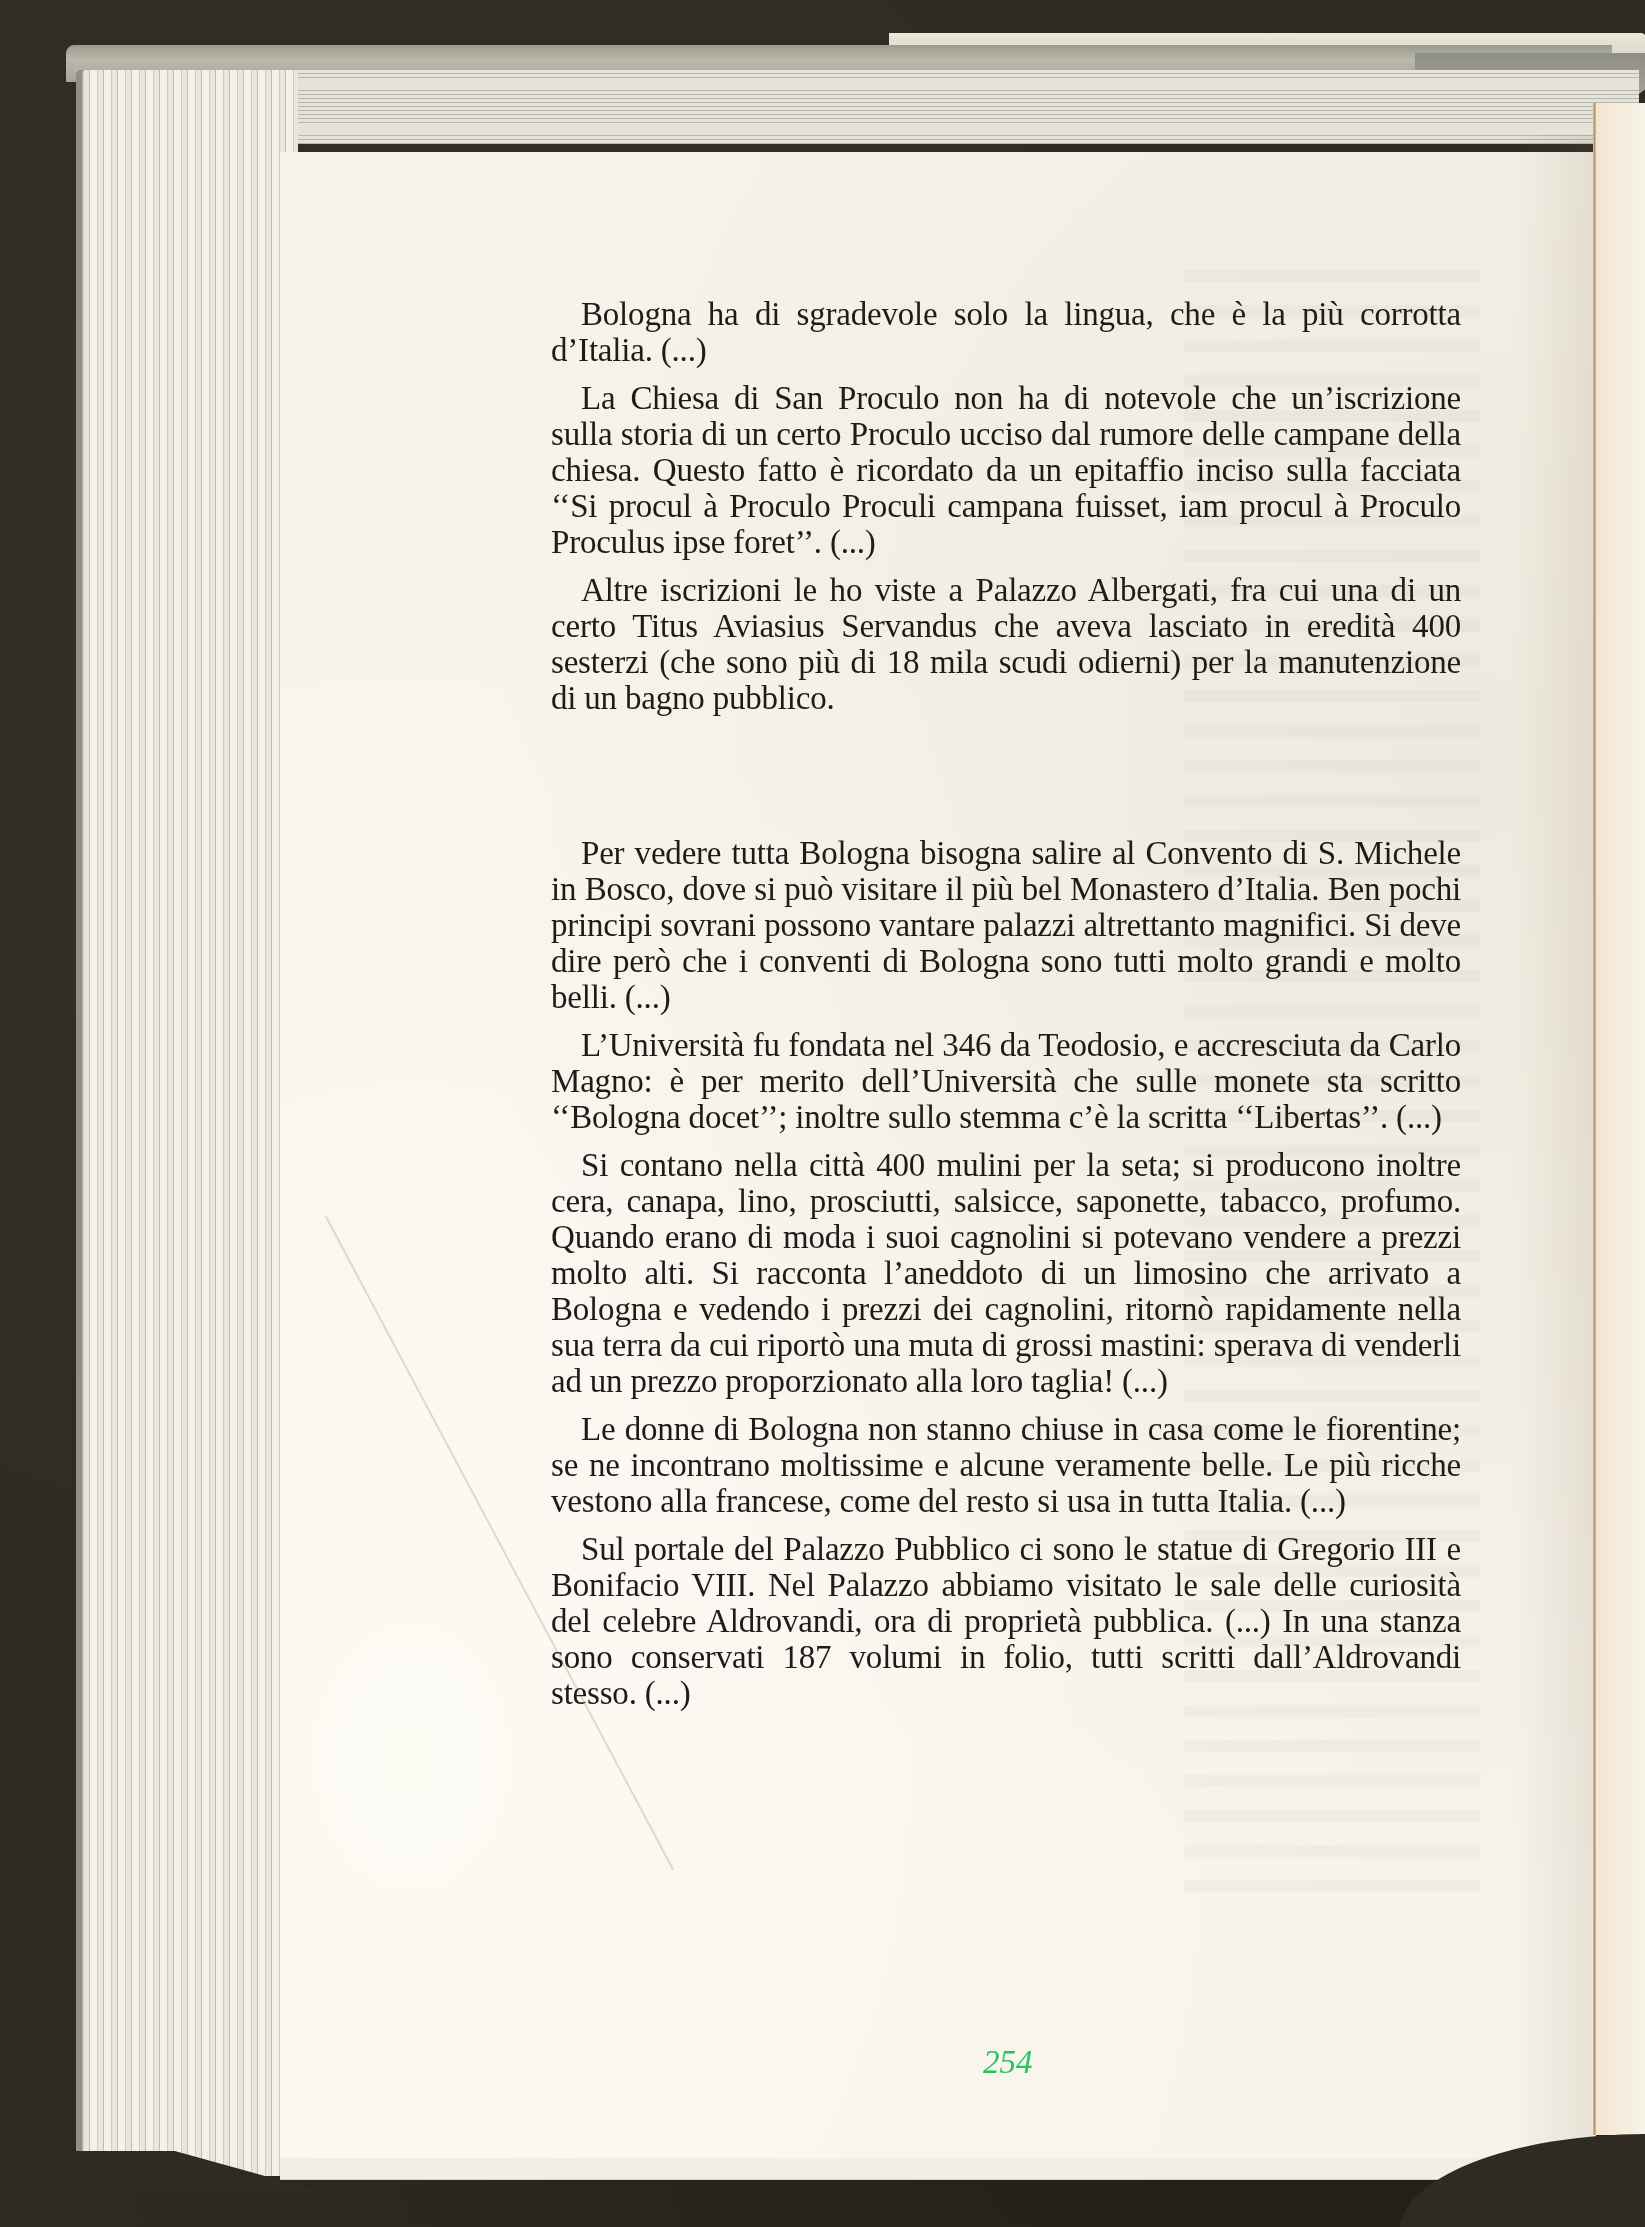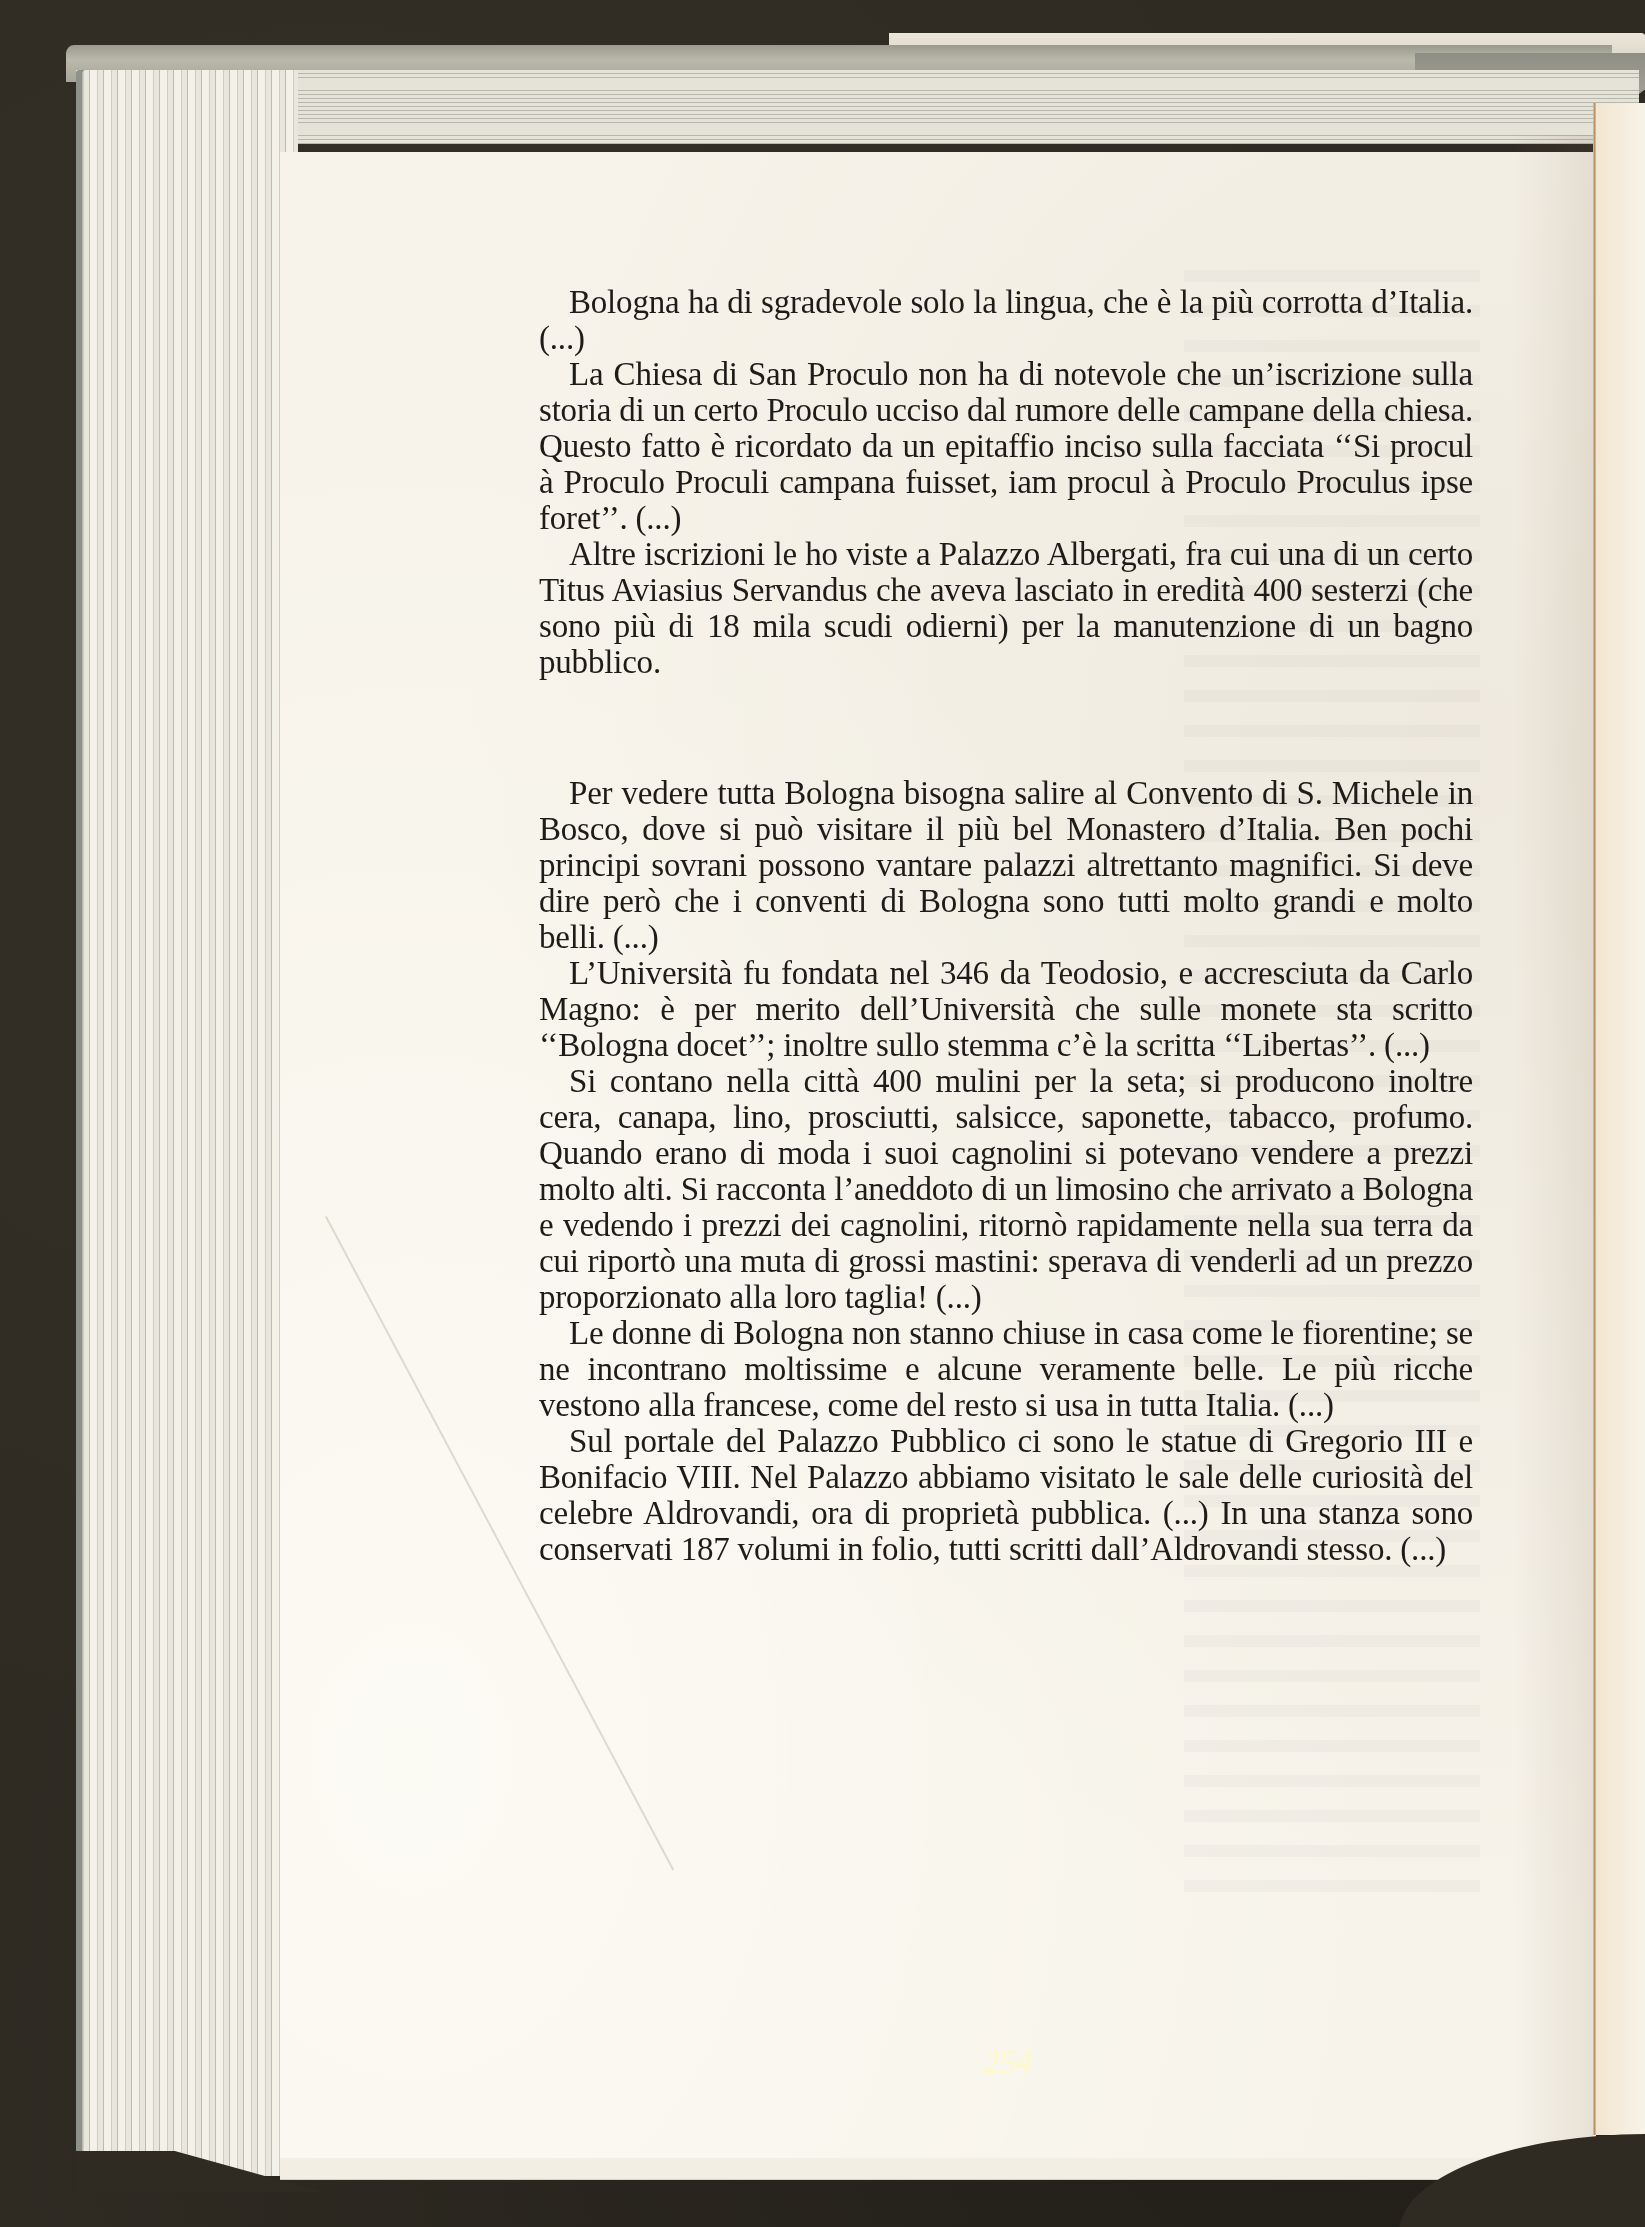--- a/index.html
+++ b/index.html
@@ -156,7 +156,7 @@
     letter-spacing: -0.2px;
   }
   .para {
-    margin: 0;
+    margin: 12px;
     text-indent: 30px;
     hyphens: manual;
   }

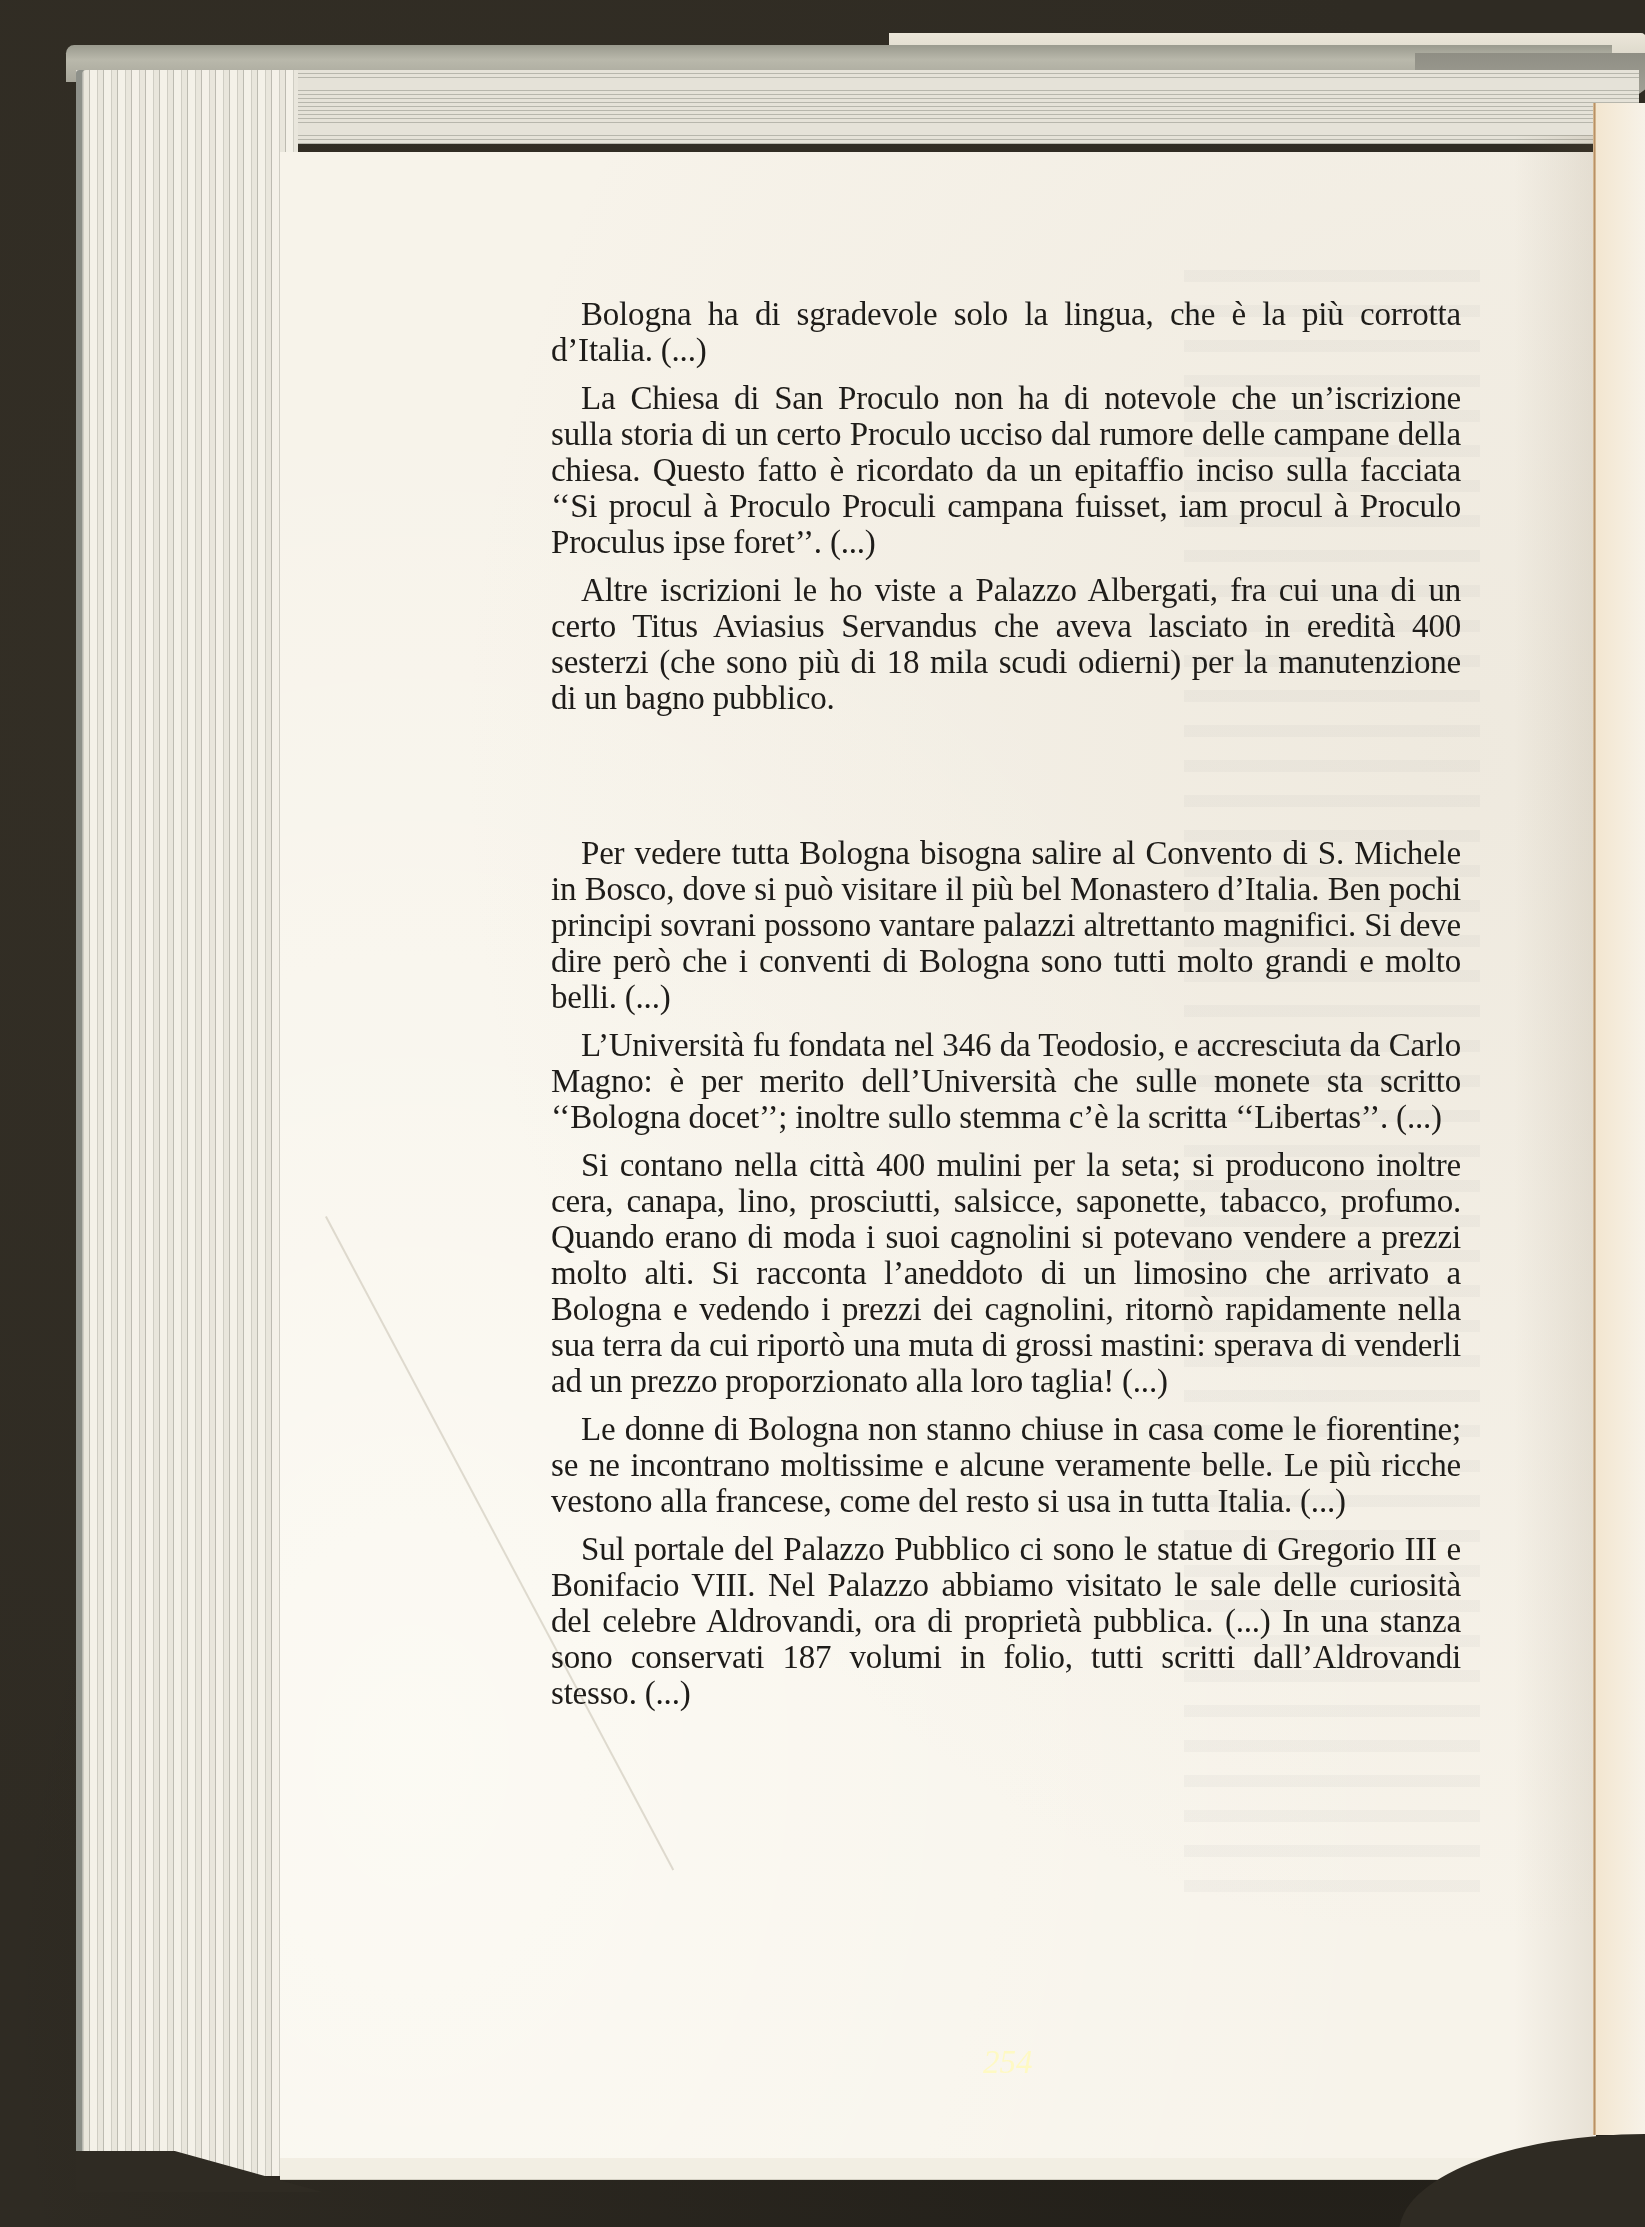--- a/index.html
+++ b/index.html
@@ -177,7 +177,7 @@
     font-family: "Liberation Serif", "DejaVu Serif", serif;
     font-style: italic;
     font-size: 33px;
-    color: #fef9c3;
+    color: #22c55e;
   }
   .crease {
     position: absolute;

